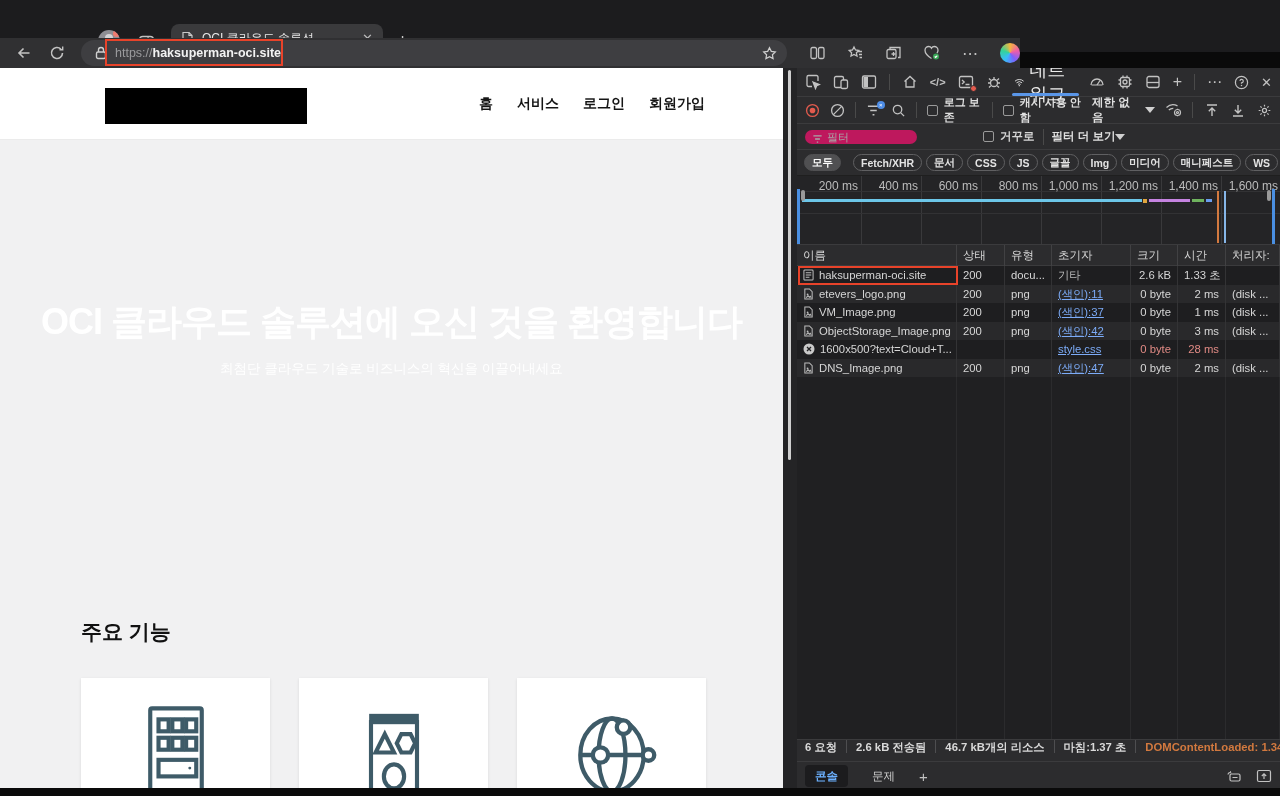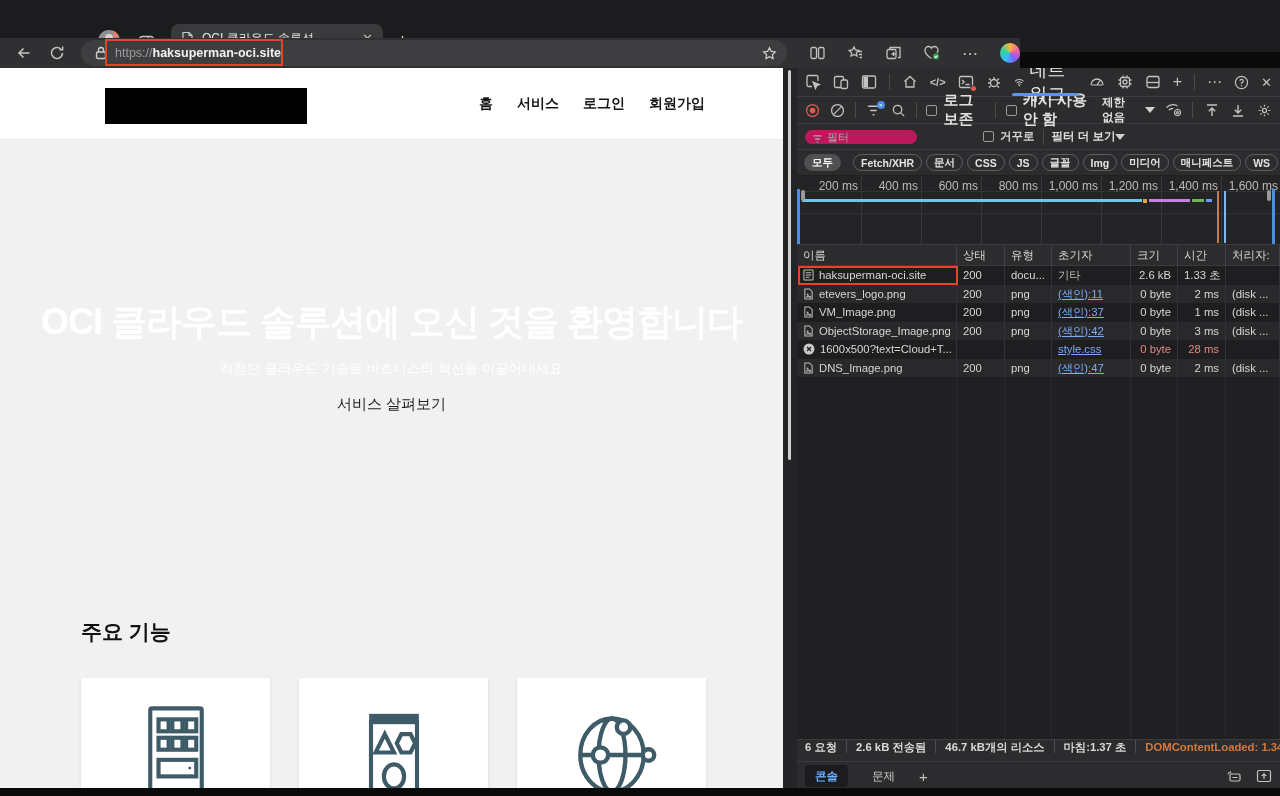--- a/index.html
+++ b/index.html
@@ -64,7 +64,7 @@
 
   .dt-toolbar2{height:27px;display:flex;align-items:center;gap:10px;padding:0 8px;background:#2c2c2e;border-bottom:1px solid #3b3b3d}
   .chk{width:11px;height:11px;border:1.4px solid #9a9a9a;border-radius:2px;flex:0 0 auto}
-  .chklbl{display:flex;align-items:center;gap:6px;font-size:15px;color:#e0e0e0;font-weight:700}
+  .chklbl{display:flex;align-items:center;gap:6px;font-size:11px;color:#e0e0e0;font-weight:700}
   .ddl{display:flex;align-items:center;gap:14px;font-size:11.5px;color:#e0e0e0;font-weight:700}
   .tri{width:0;height:0;border-left:5px solid transparent;border-right:5px solid transparent;border-top:6px solid #d0d0d0}
   .dt-toolbar2 .rightg{margin-left:auto;display:flex;align-items:center;gap:12px}

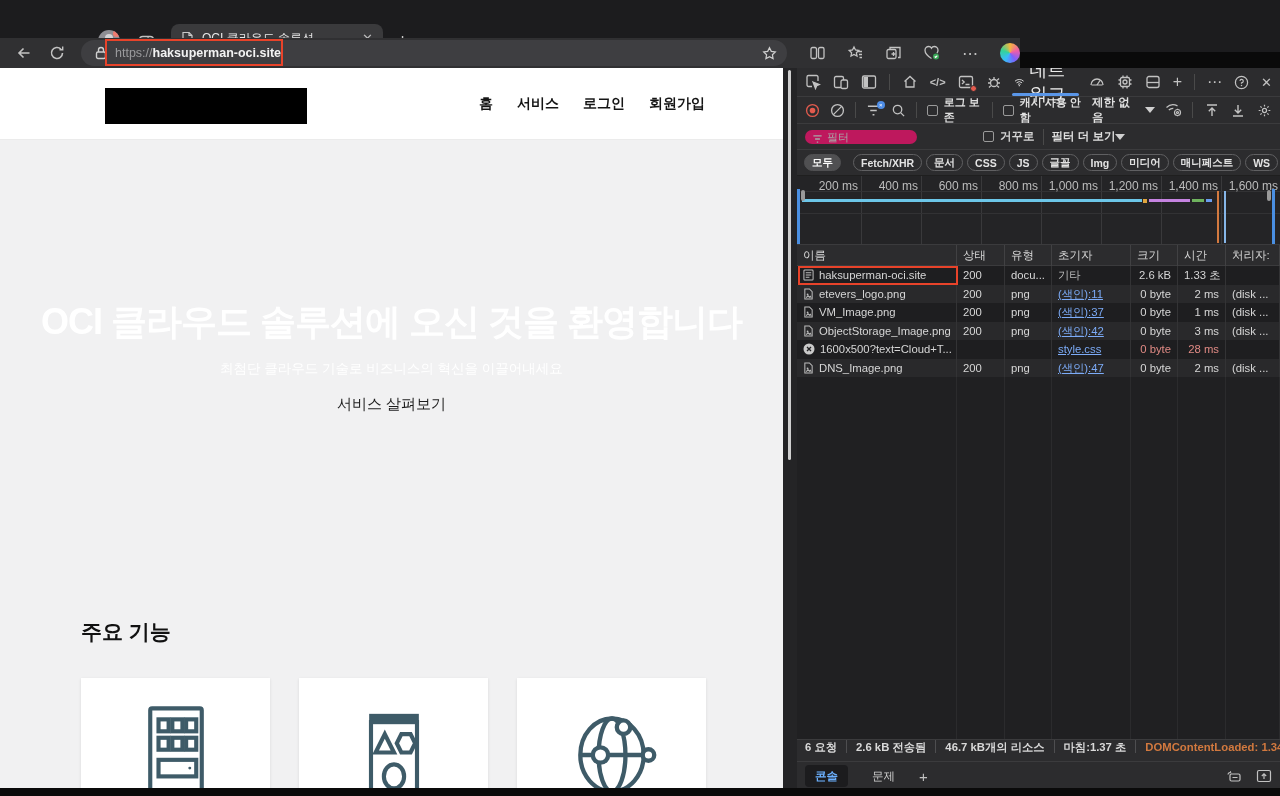--- a/index.html
+++ b/index.html
@@ -224,7 +224,6 @@
 
   <div class="hero-title">OCI 클라우드 솔루션에 오신 것을 환영합니다</div>
   <div class="hero-sub">최첨단 클라우드 기술로 비즈니스의 혁신을 이끌어내세요</div>
-  <div class="hero-cta">서비스 살펴보기</div>
 
   <div class="features-h">주요 기능</div>
 

